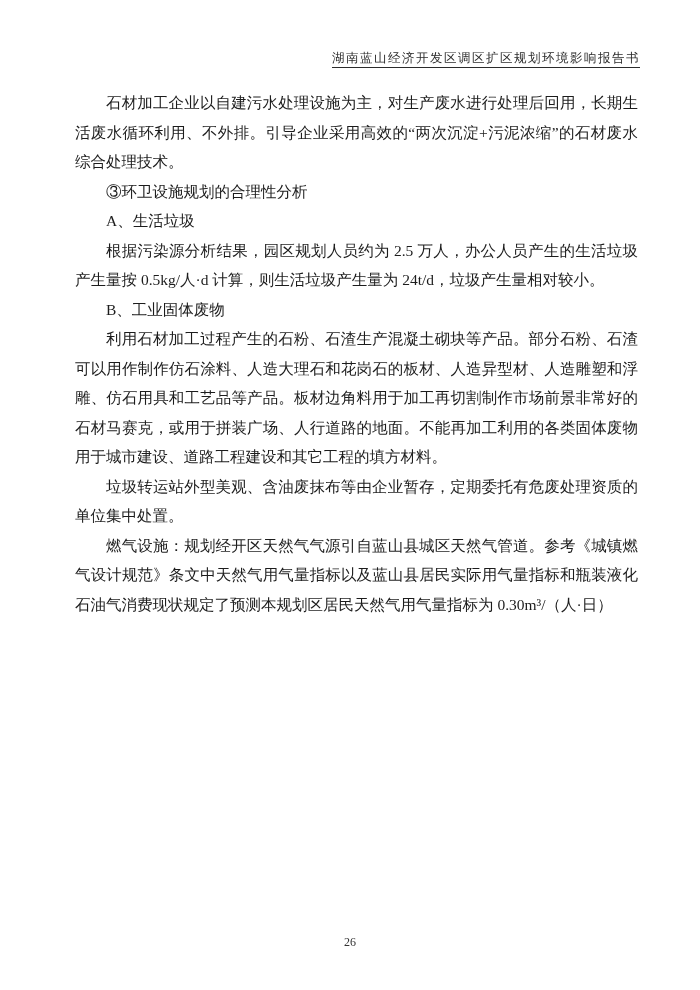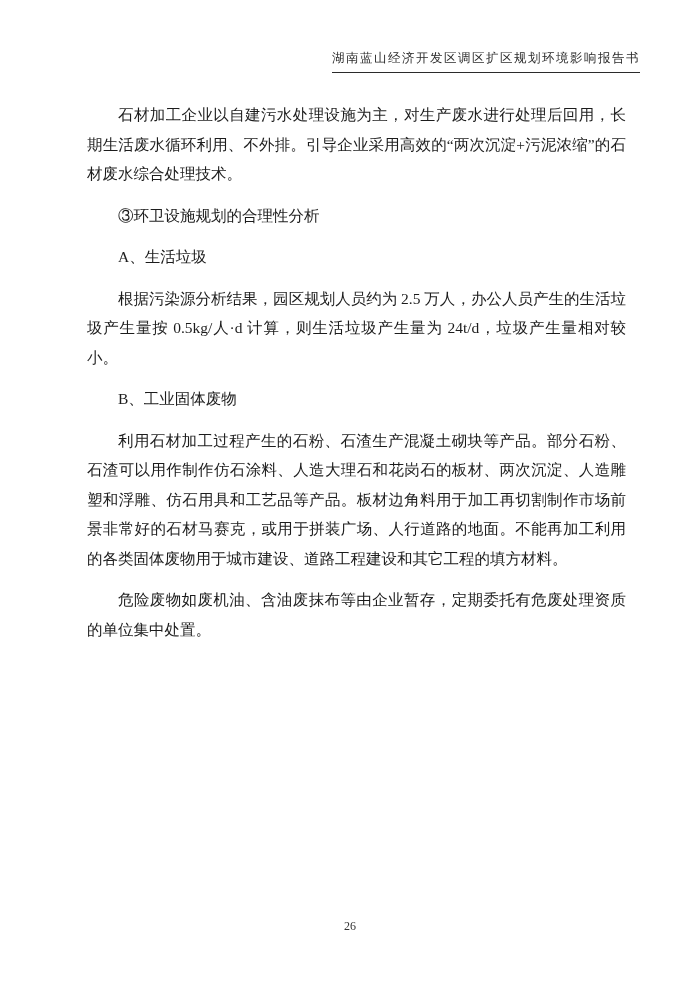--- a/index.html
+++ b/index.html
@@ -28,7 +28,6 @@
   }
   .header-title {
     display: inline-block;
-    padding-bottom: 5px;
     border-bottom: 1.5px solid #2b2b2b;
     white-space: nowrap;
   }

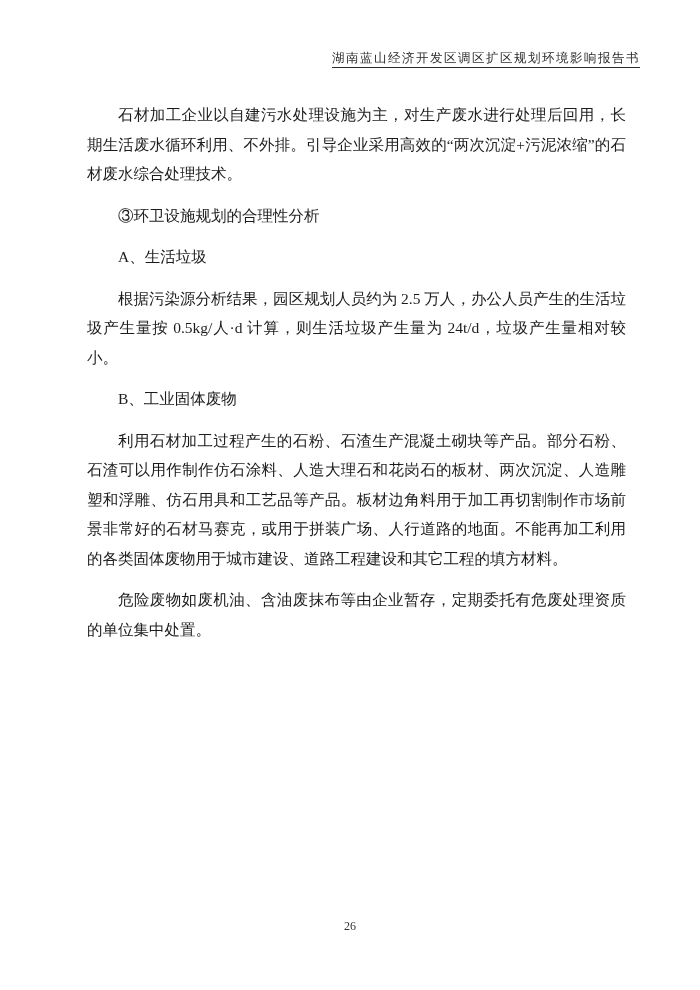--- a/index.html
+++ b/index.html
@@ -42,7 +42,7 @@
     color: #1c1c1c;
   }
   .para {
-    margin: 12px;
+    margin: 0;
     text-indent: 2em;
     word-break: break-all;
   }

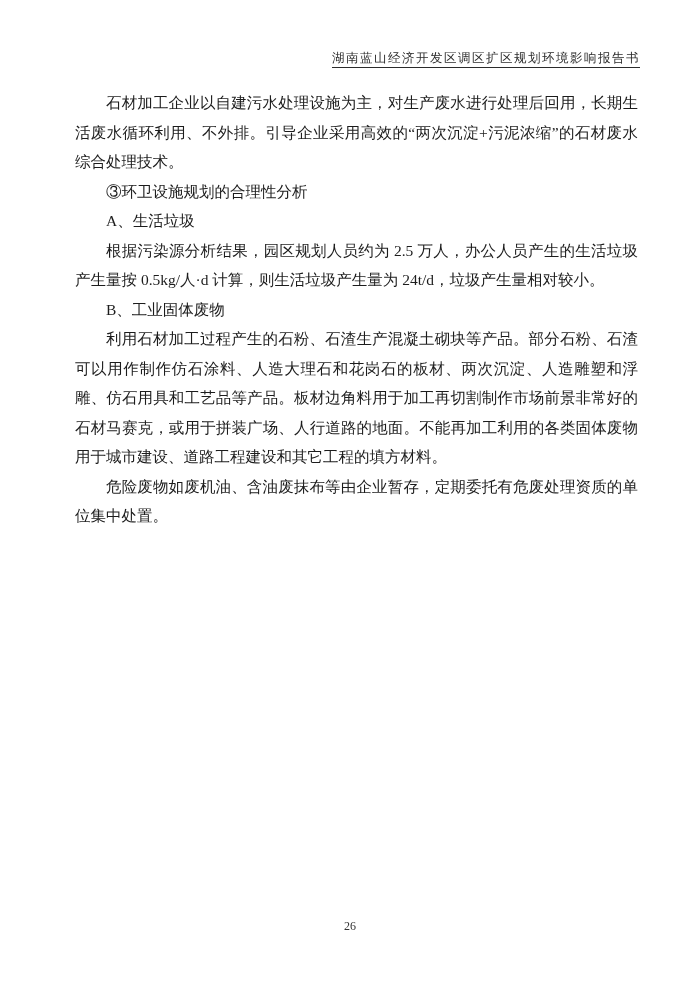--- a/index.html
+++ b/index.html
@@ -71,7 +71,7 @@
     <p class="para">A、生活垃圾</p>
     <p class="para">根据污染源分析结果，园区规划人员约为 2.5 万人，办公人员产生的生活垃圾产生量按 0.5kg/人·d 计算，则生活垃圾产生量为 24t/d，垃圾产生量相对较小。</p>
     <p class="para">B、工业固体废物</p>
-    <p class="para">利用石材加工过程产生的石粉、石渣生产混凝土砌块等产品。部分石粉、石渣可以用作制作仿石涂料、人造大理石和花岗石的板材、两次沉淀、人造雕塑和浮雕、仿石用具和工艺品等产品。板材边角料用于加工再切割制作市场前景非常好的石材马赛克，或用于拼装广场、人行道路的地面。不能再加工利用的各类固体废物用于城市建设、道路工程建设和其它工程的填方材料。</p>
+    <p class="para">利用石材加工过程产生的石粉、石渣生产混凝土砌块等产品。部分石粉、石渣可以用作制作仿石涂料、人造大理石和花岗石的板材、人造异型材、人造雕塑和浮雕、仿石用具和工艺品等产品。板材边角料用于加工再切割制作市场前景非常好的石材马赛克，或用于拼装广场、人行道路的地面。不能再加工利用的各类固体废物用于城市建设、道路工程建设和其它工程的填方材料。</p>
     <p class="para">危险废物如废机油、含油废抹布等由企业暂存，定期委托有危废处理资质的单位集中处置。</p>
   </div>
 

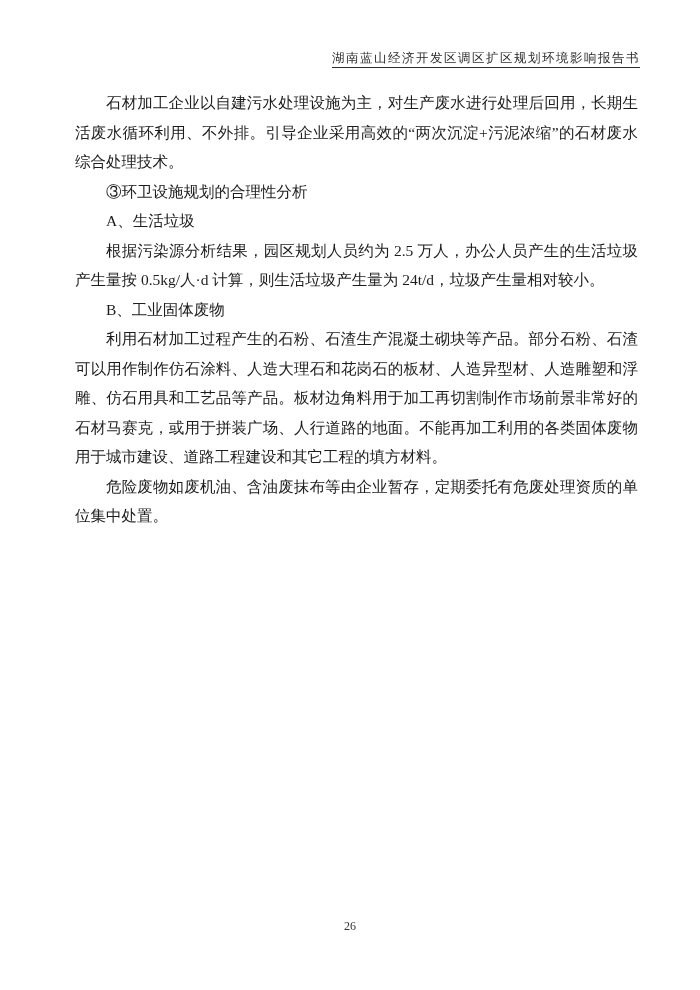--- a/index.html
+++ b/index.html
@@ -72,7 +72,7 @@
     <p class="para">根据污染源分析结果，园区规划人员约为 2.5 万人，办公人员产生的生活垃圾产生量按 0.5kg/人·d 计算，则生活垃圾产生量为 24t/d，垃圾产生量相对较小。</p>
     <p class="para">B、工业固体废物</p>
     <p class="para">利用石材加工过程产生的石粉、石渣生产混凝土砌块等产品。部分石粉、石渣可以用作制作仿石涂料、人造大理石和花岗石的板材、人造异型材、人造雕塑和浮雕、仿石用具和工艺品等产品。板材边角料用于加工再切割制作市场前景非常好的石材马赛克，或用于拼装广场、人行道路的地面。不能再加工利用的各类固体废物用于城市建设、道路工程建设和其它工程的填方材料。</p>
-    <p class="para">危险废物如废机油、含油废抹布等由企业暂存，定期委托有危废处理资质的单位集中处置。</p>
+    <p class="para">垃圾转运站外型美观、含油废抹布等由企业暂存，定期委托有危废处理资质的单位集中处置。</p>
   </div>
 
   <div class="footer">

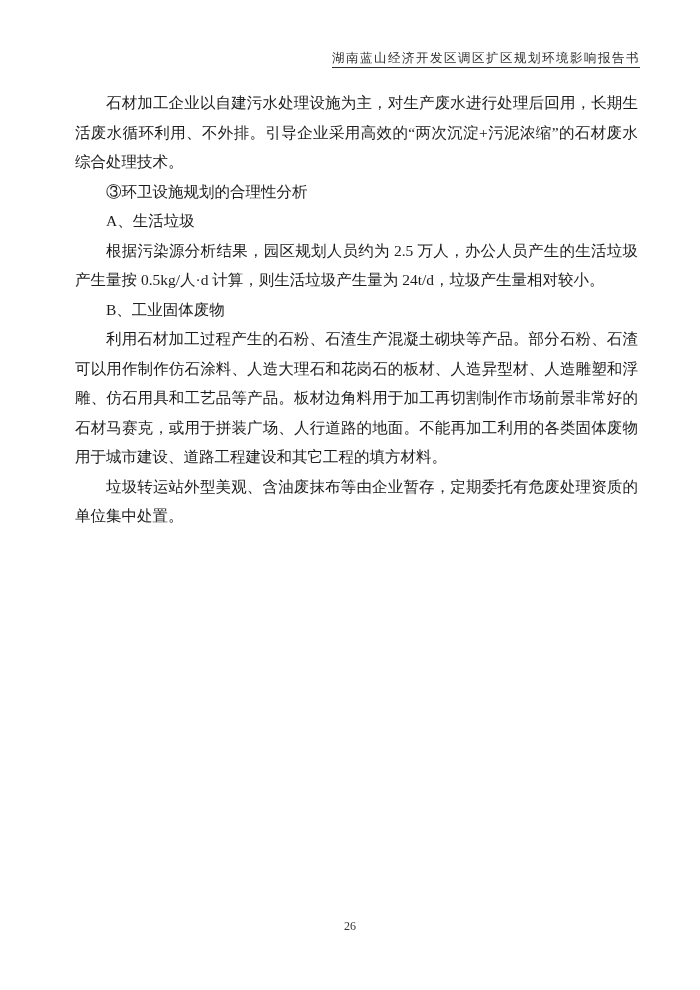--- a/index.html
+++ b/index.html
@@ -73,6 +73,7 @@
     <p class="para">B、工业固体废物</p>
     <p class="para">利用石材加工过程产生的石粉、石渣生产混凝土砌块等产品。部分石粉、石渣可以用作制作仿石涂料、人造大理石和花岗石的板材、人造异型材、人造雕塑和浮雕、仿石用具和工艺品等产品。板材边角料用于加工再切割制作市场前景非常好的石材马赛克，或用于拼装广场、人行道路的地面。不能再加工利用的各类固体废物用于城市建设、道路工程建设和其它工程的填方材料。</p>
     <p class="para">垃圾转运站外型美观、含油废抹布等由企业暂存，定期委托有危废处理资质的单位集中处置。</p>
+    <p class="para">燃气设施：规划经开区天然气气源引自蓝山县城区天然气管道。参考《城镇燃气设计规范》条文中天然气用气量指标以及蓝山县居民实际用气量指标和瓶装液化石油气消费现状规定了预测本规划区居民天然气用气量指标为 0.30m³/（人·日）</p>
   </div>
 
   <div class="footer">

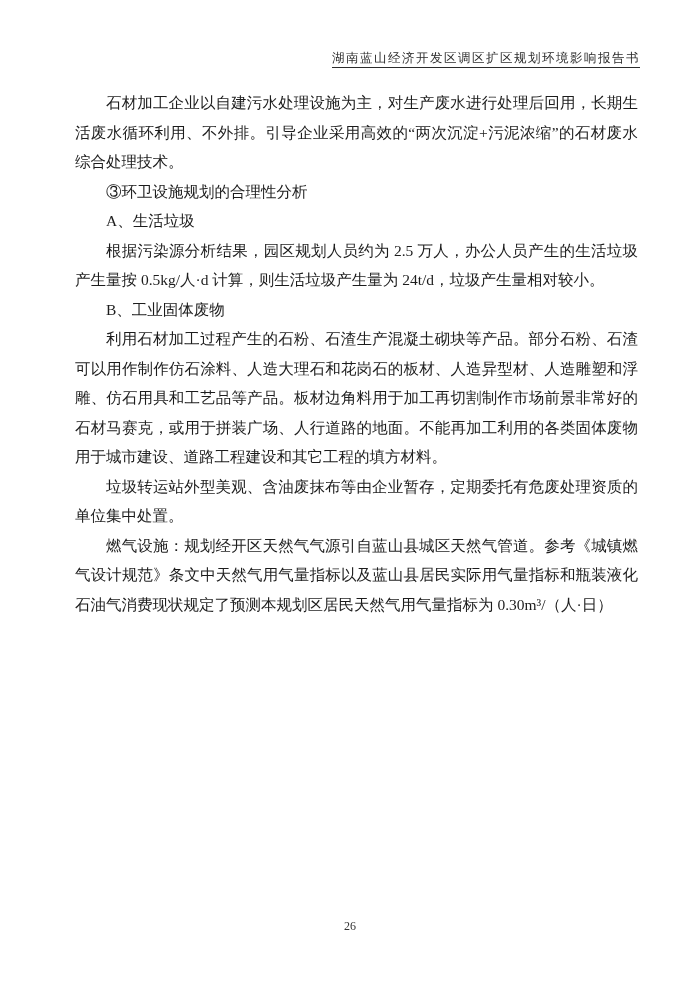--- a/index.html
+++ b/index.html
@@ -48,7 +48,7 @@
   }
   .footer {
     position: absolute;
-    bottom: 56px;
+    bottom: 40px;
     left: 0;
     width: 100%;
     text-align: center;

